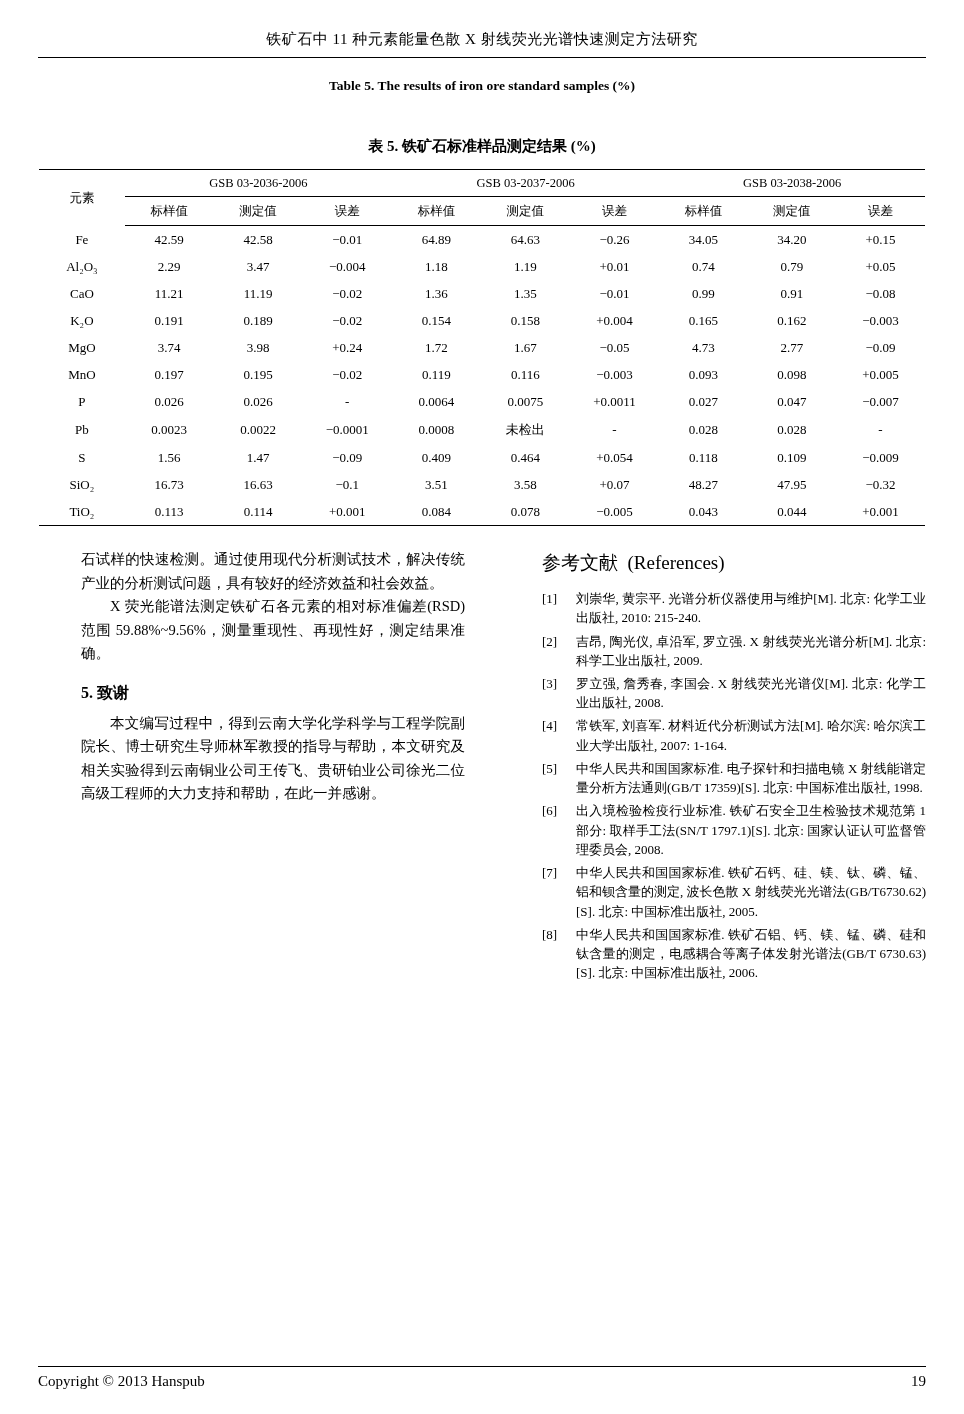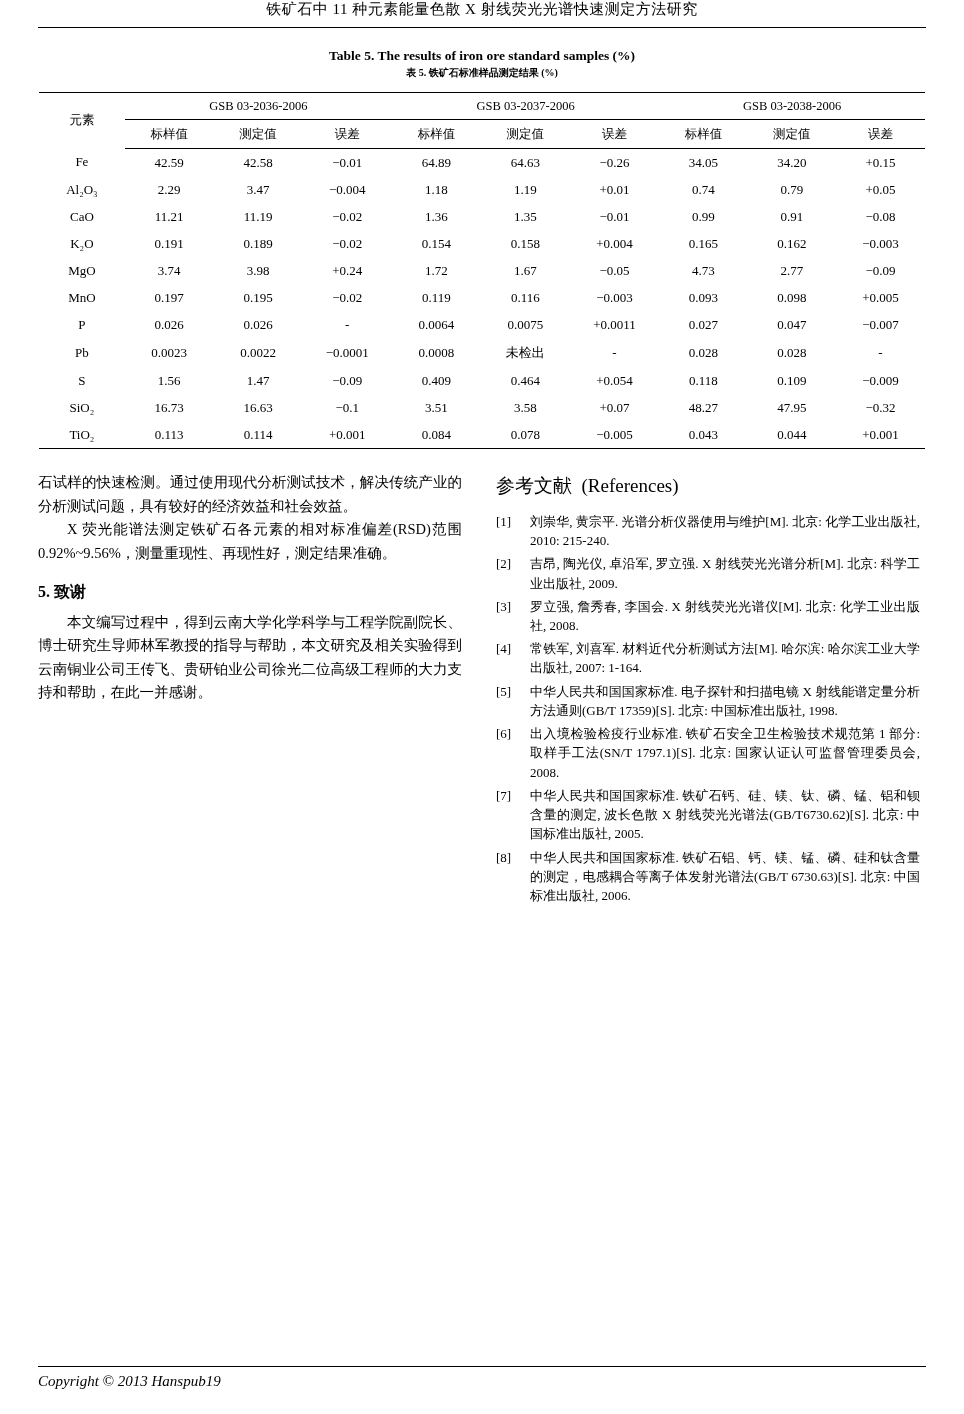--- a/index.html
+++ b/index.html
@@ -25,7 +25,7 @@
   .running-head {
     text-align: center;
     font-size: 15px;
-    padding-top: 0;
+    padding-top: 30px;
     letter-spacing: 0.5px;
   }
   .head-rule {

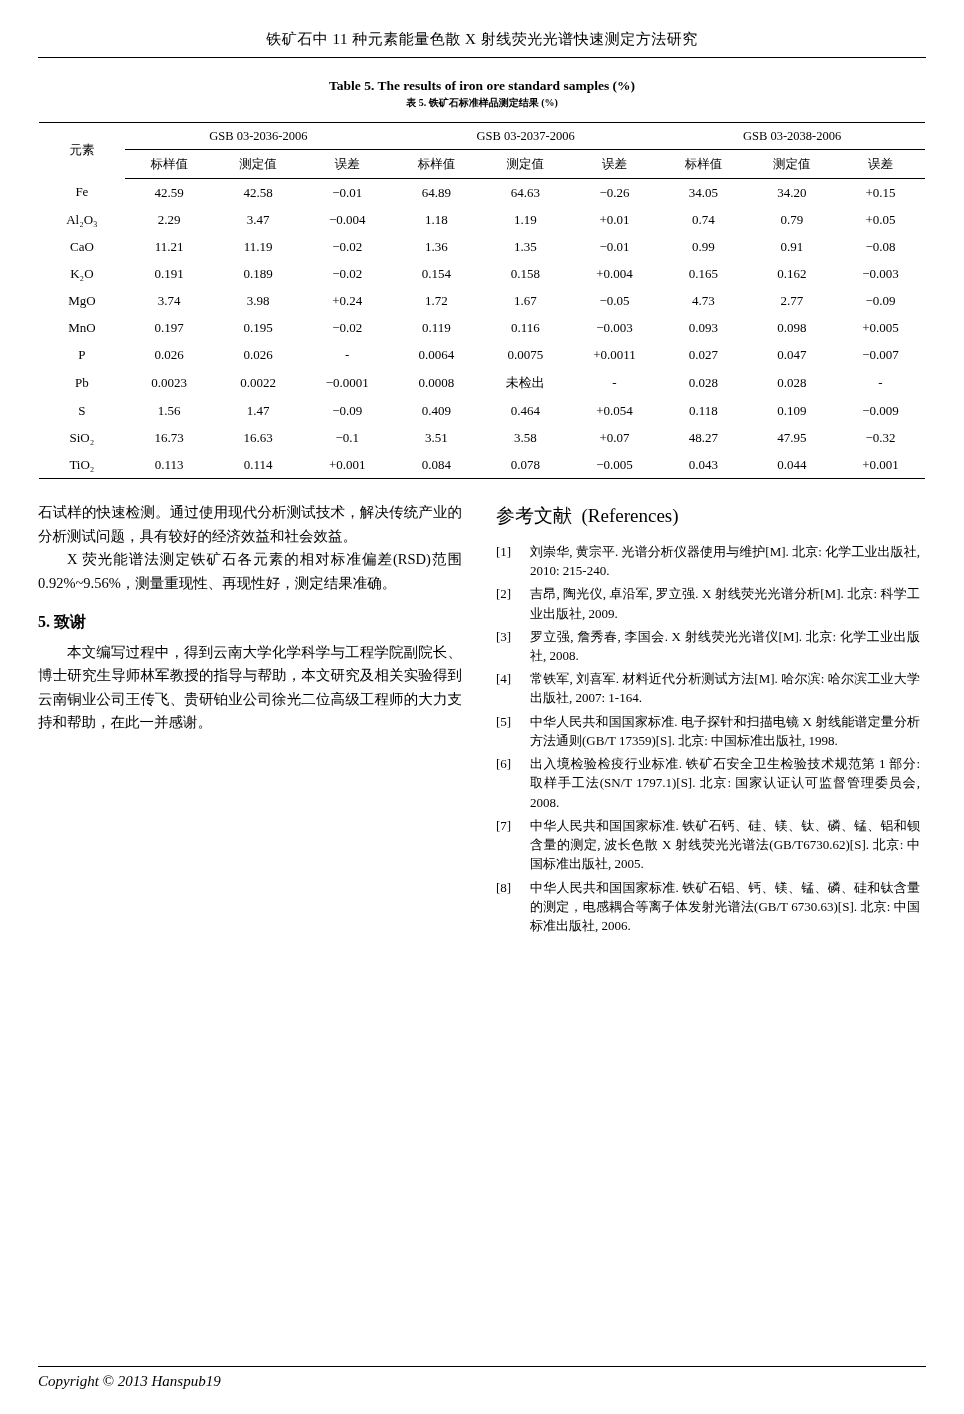--- a/index.html
+++ b/index.html
@@ -41,7 +41,8 @@
     line-height: 1.45;
   }
   .tbl-cap .cn {
-    font-size: 10px;
+    font-size: 15px;
+    margin-top: 40px;
   }
   
   table.results {

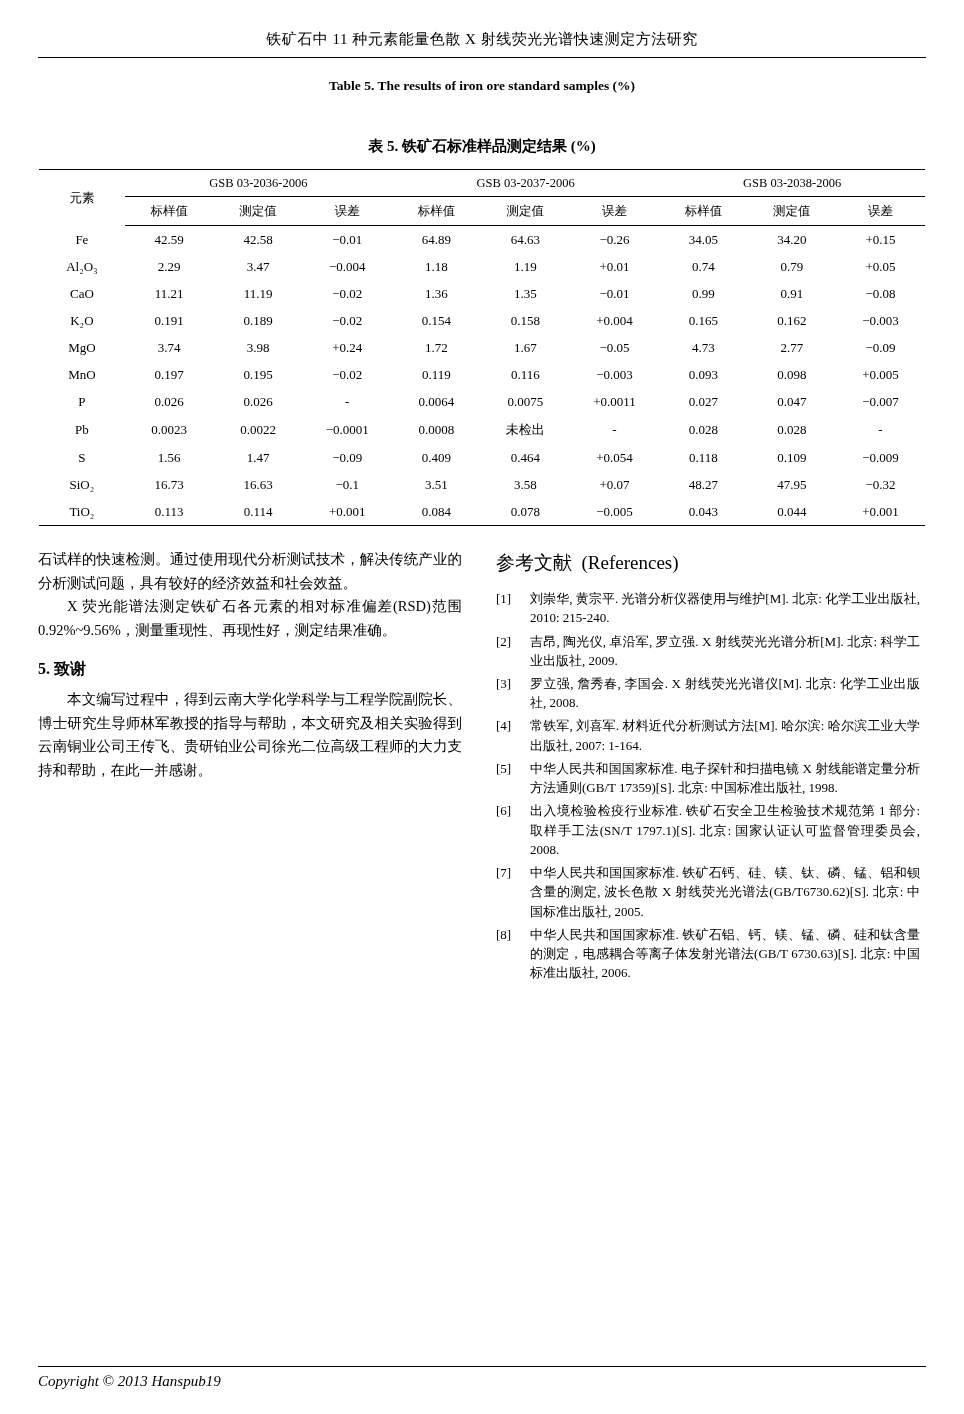--- a/index.html
+++ b/index.html
@@ -87,6 +87,7 @@
     width: 424px;
     font-size: 14.5px;
     line-height: 1.62;
+    margin-left: 43px;
   }
   .col p {
     margin: 0;

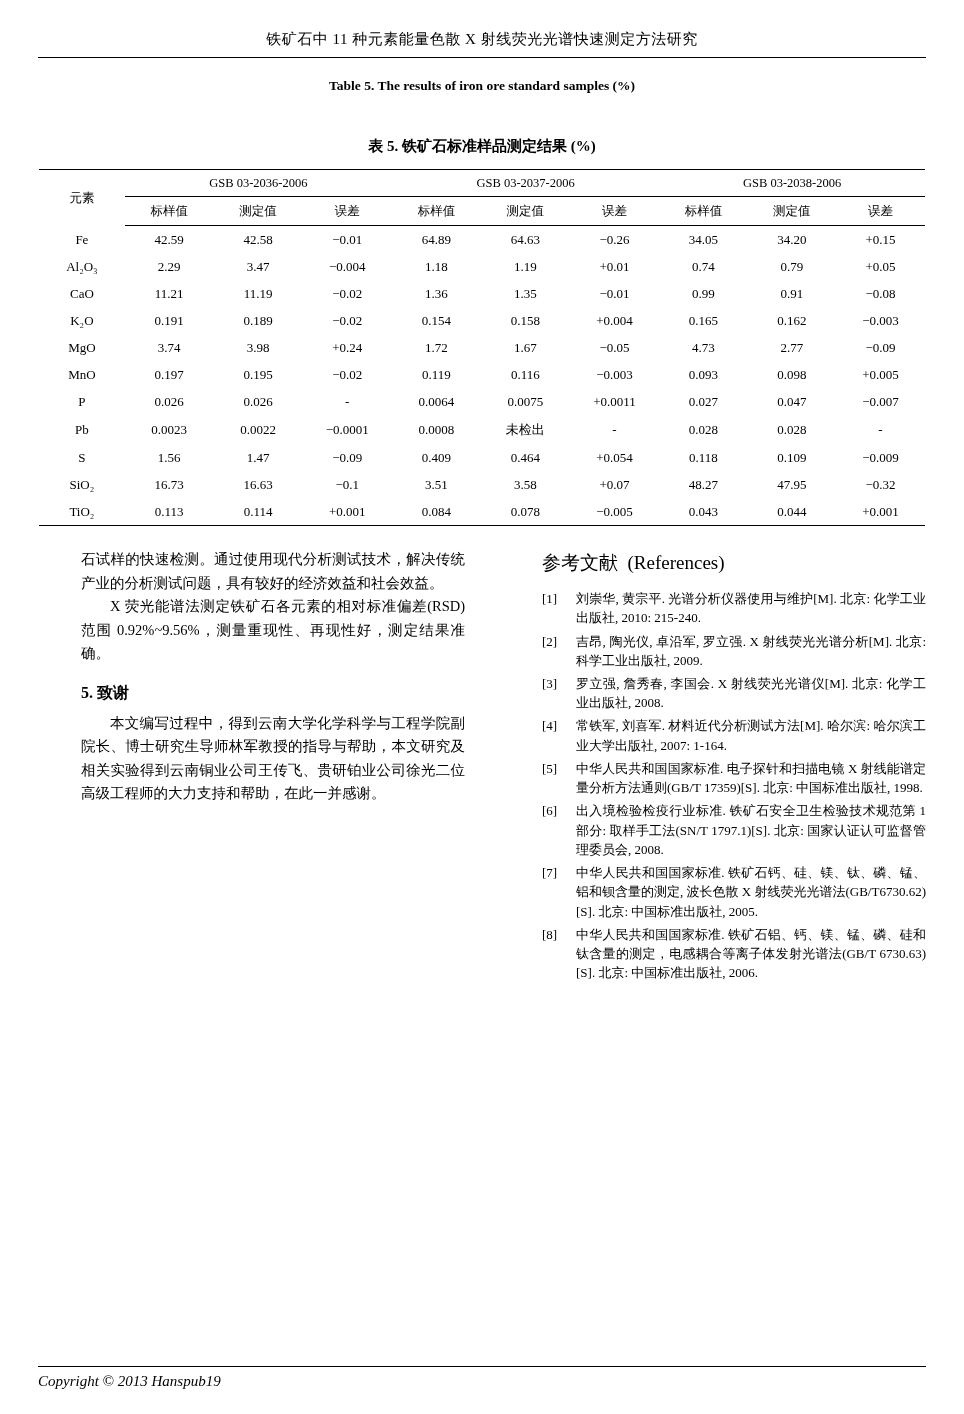--- a/index.html
+++ b/index.html
@@ -315,7 +315,7 @@
 
     <div class="col">
       <p>石试样的快速检测。通过使用现代分析测试技术，解决传统产业的分析测试问题，具有较好的经济效益和社会效益。</p>
-      <p class="indent">X 荧光能谱法测定铁矿石各元素的相对标准偏差(RSD)范围 0.92%~9.56%，测量重现性、再现性好，测定结果准确。</p>
+      <p class="indent">X 荧光能谱法测定铁矿石各元素的相对标准偏差(RSD)范围 59.88%~9.56%，测量重现性、再现性好，测定结果准确。</p>
       <div class="sec-head">5. 致谢</div>
       <p class="indent">本文编写过程中，得到云南大学化学科学与工程学院副院长、博士研究生导师林军教授的指导与帮助，本文研究及相关实验得到云南铜业公司王传飞、贵研铂业公司徐光二位高级工程师的大力支持和帮助，在此一并感谢。</p>
     </div>

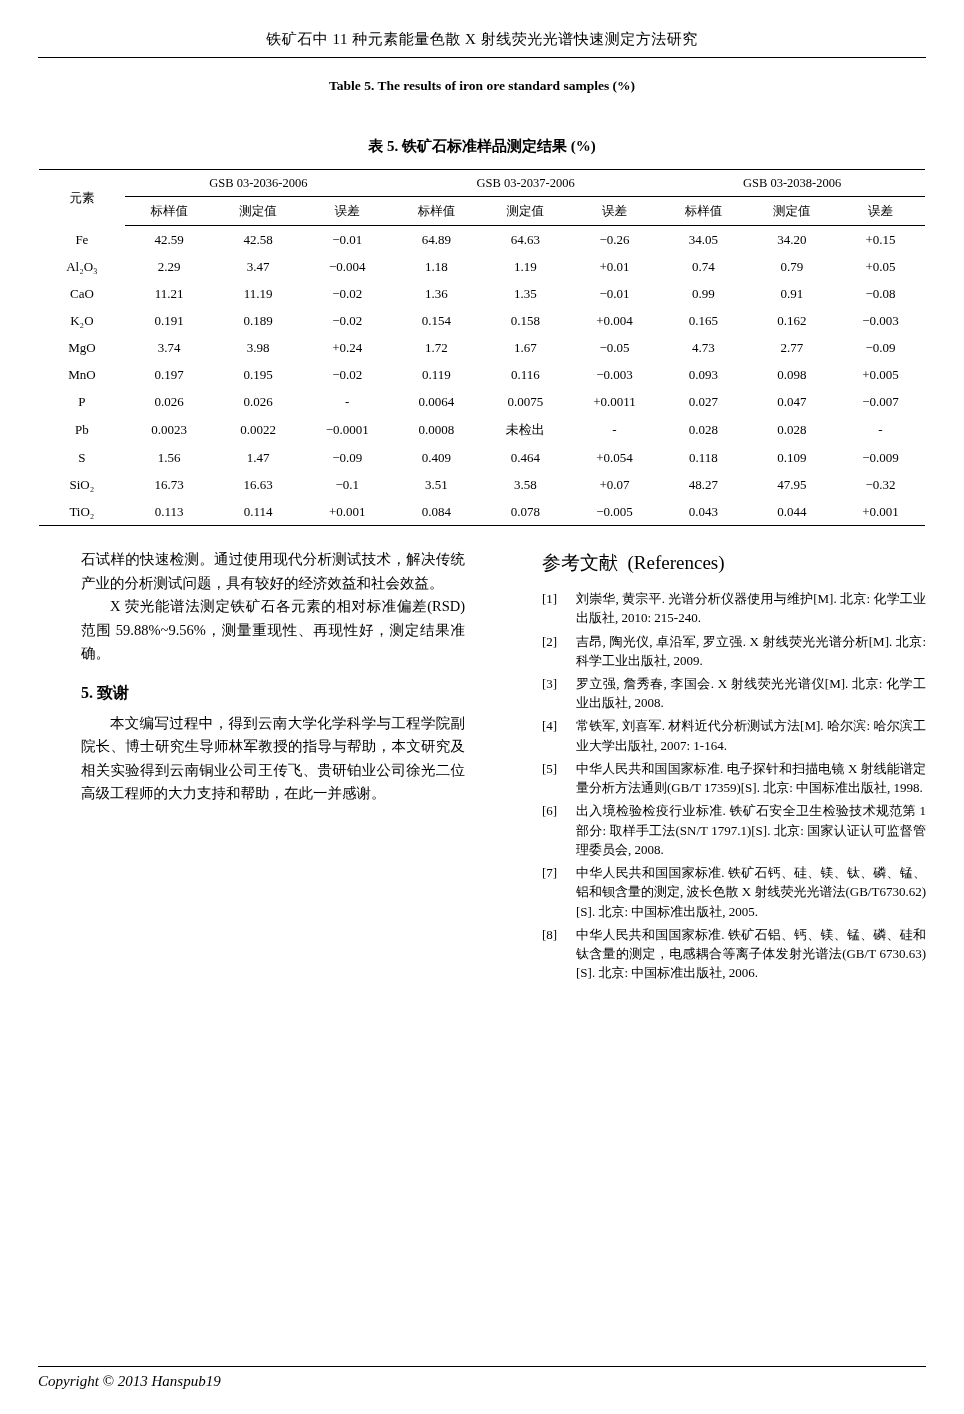--- a/index.html
+++ b/index.html
@@ -138,8 +138,7 @@
   }
   .footer .row {
     display: flex;
-    justify-content: flex-start;
-    font-style: italic;
+    justify-content: space-between;
   }
 </style>
 </head>

